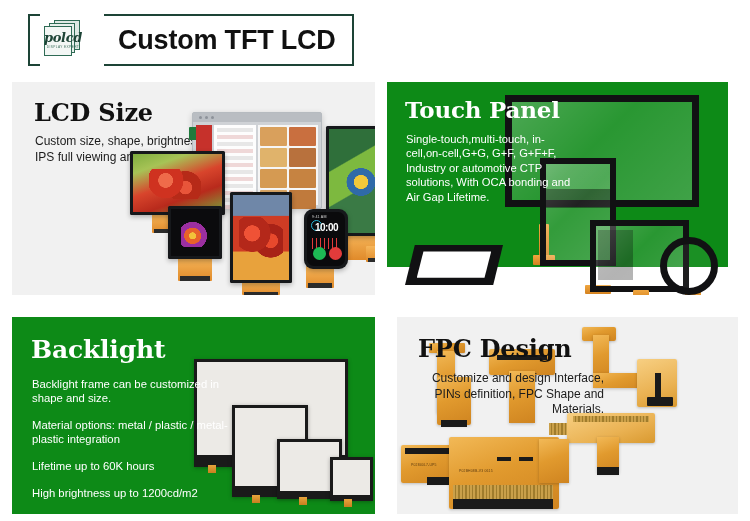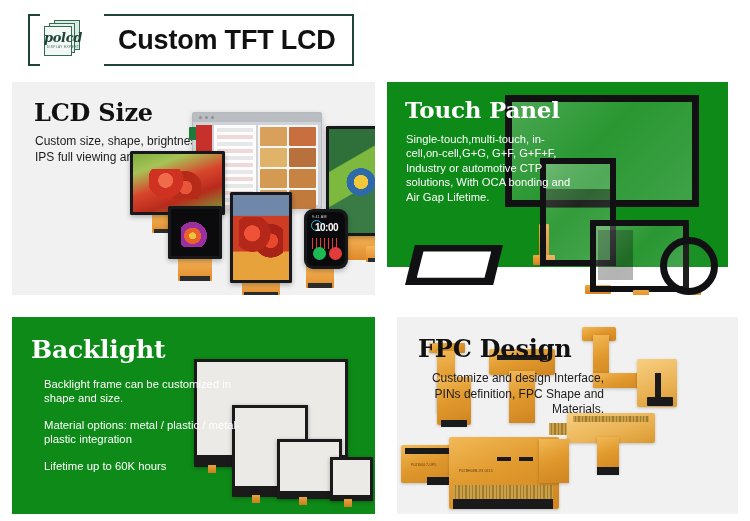--- a/index.html
+++ b/index.html
@@ -73,7 +73,7 @@
   .c-touch .card-body{position:absolute;left:19px;top:50px;width:165px;font-size:11.2px;line-height:14.4px;}
 
   .c-backlight .card-head{position:absolute;left:19px;top:18px;font-size:25px;}
-  .c-backlight .bl-lines{position:absolute;left:32px;top:60px;width:200px;}
+  .c-backlight .bl-lines{position:absolute;left:20px;top:60px;width:200px;}
   .c-backlight .bl-lines p{margin:0 0 13px 0;font-size:11.3px;line-height:14px;color:#ffffff;}
 
   .c-fpc .card-head{position:absolute;left:21px;top:17px;font-size:24px;}

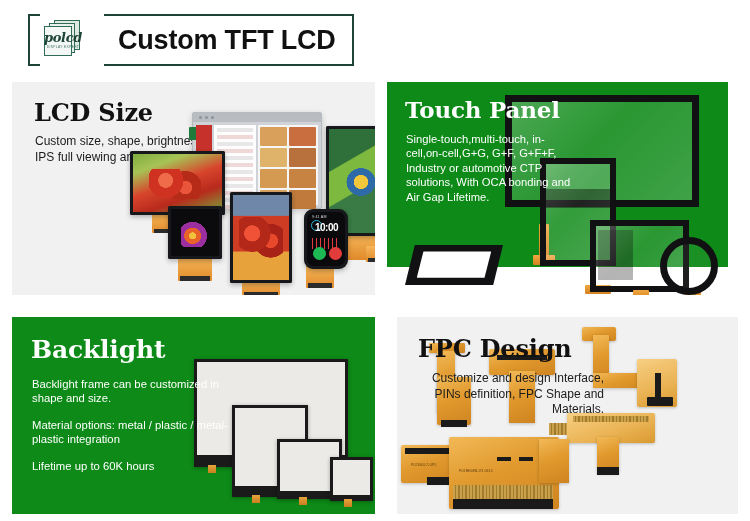--- a/index.html
+++ b/index.html
@@ -339,6 +339,7 @@
       <p>Backlight frame can be customized in shape and size.</p>
       <p>Material options: metal / plastic / metal-plastic integration</p>
       <p>Lifetime up to 60K hours</p>
+      <p>High brightness up to 1200cd/m2</p>
     </div>
   </div>
 

